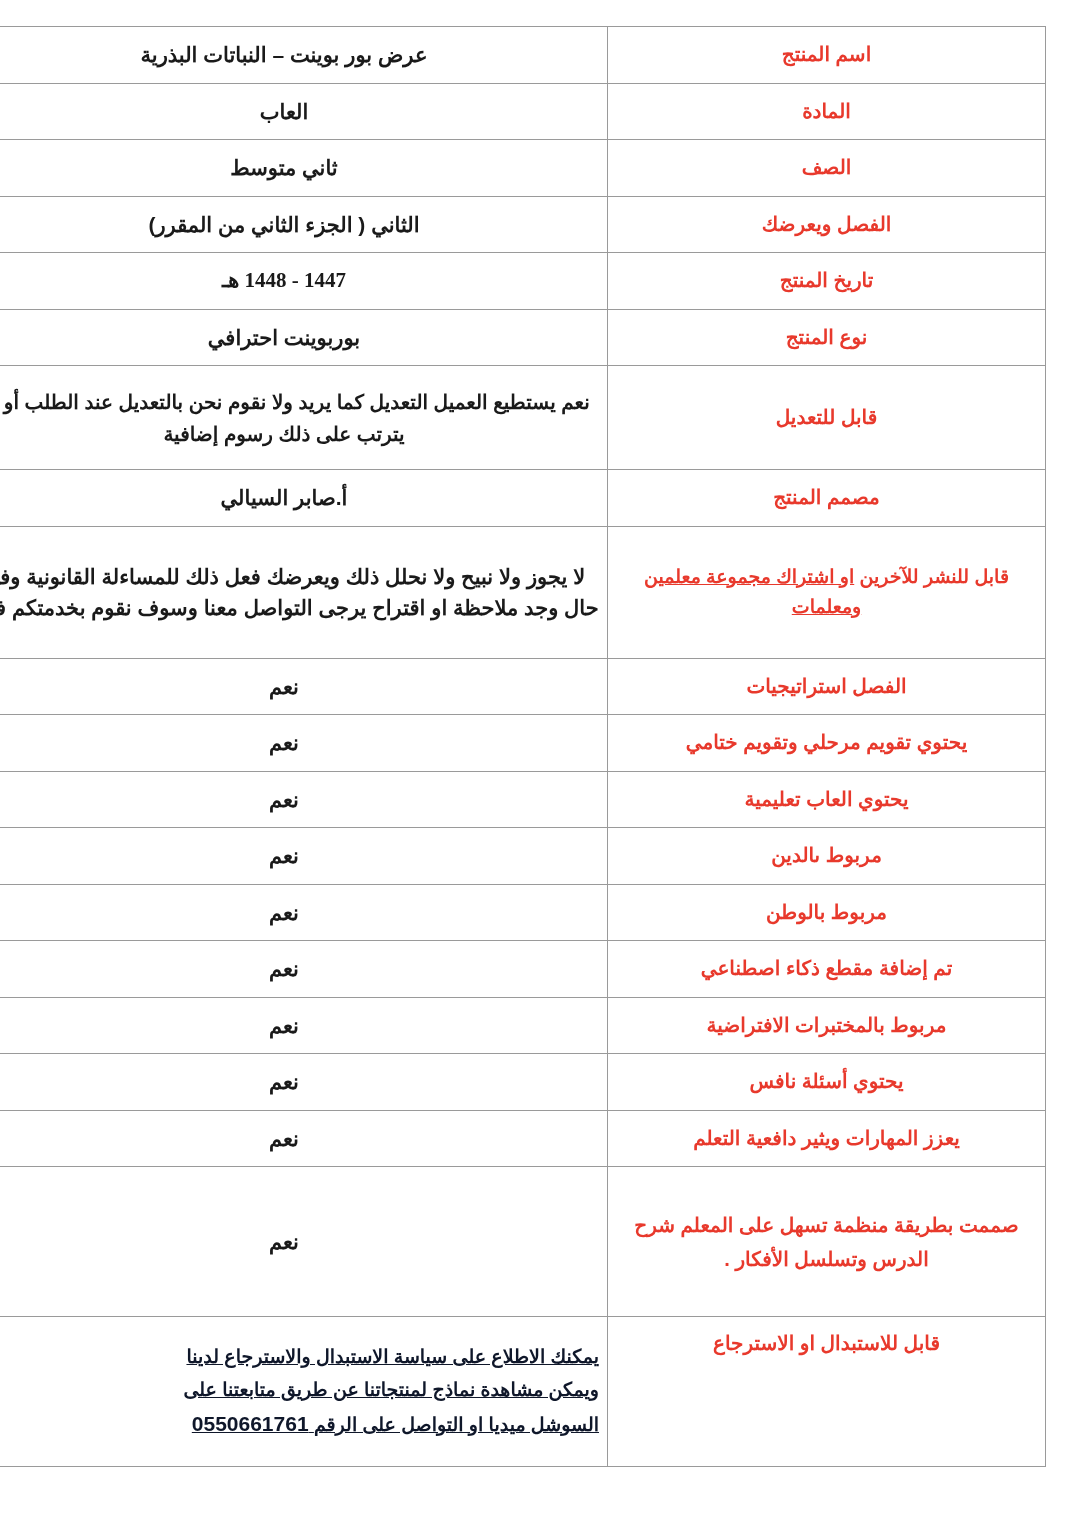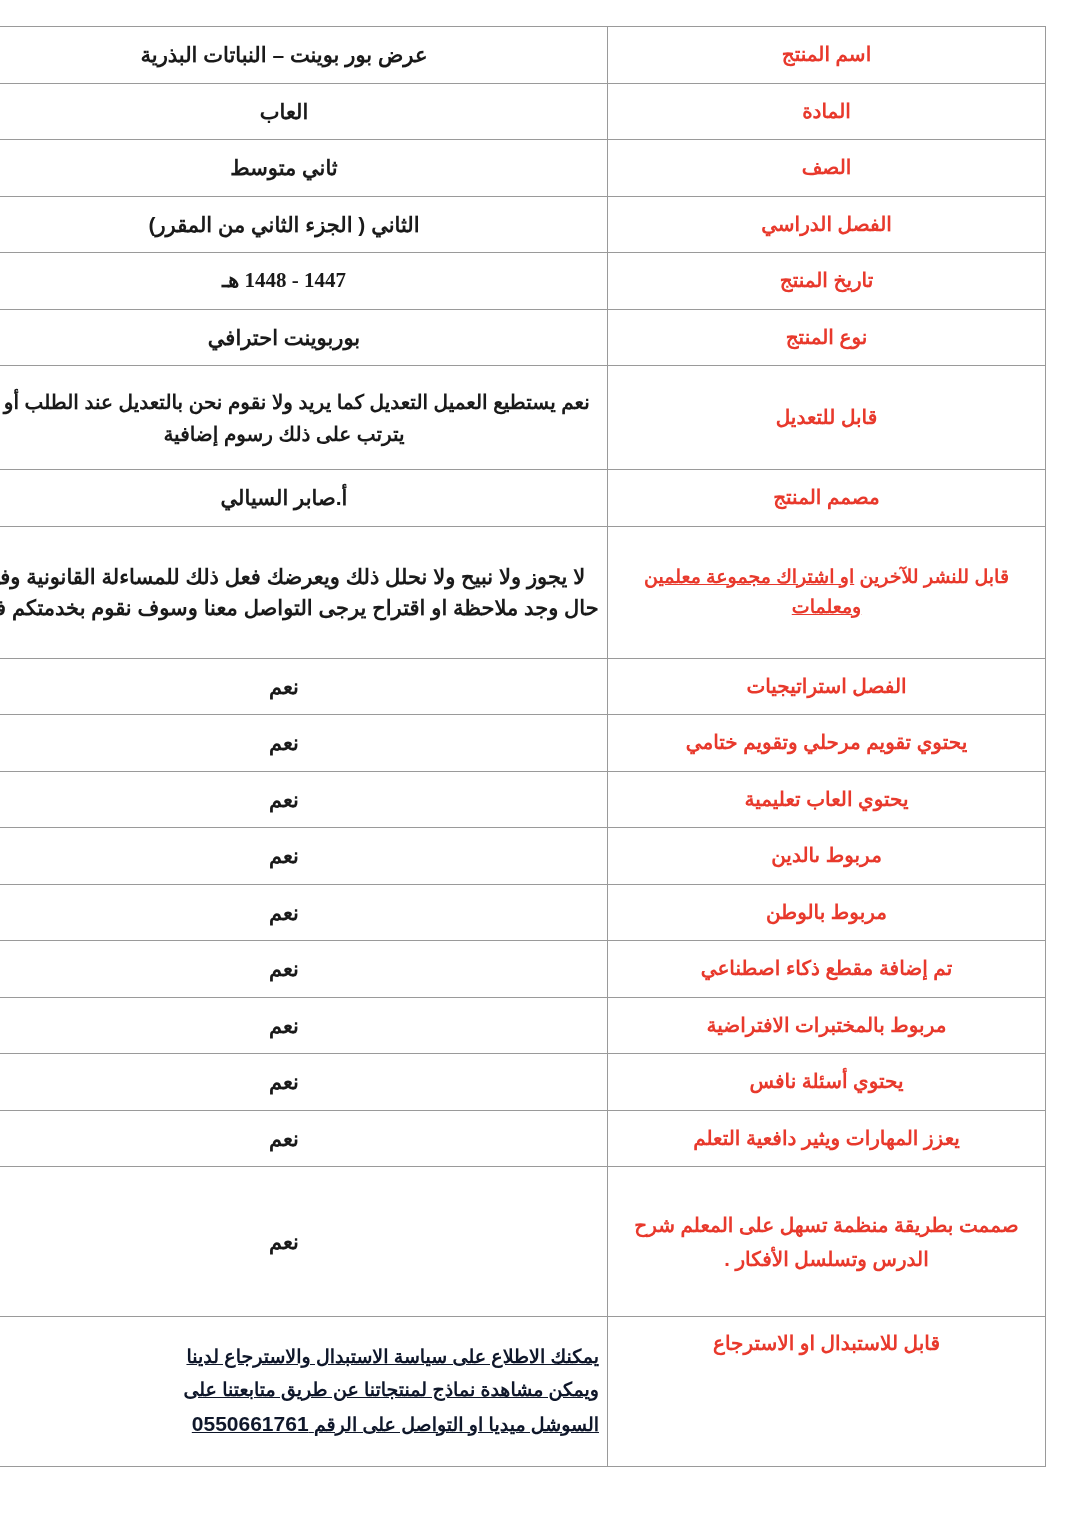--- a/index.html
+++ b/index.html
@@ -119,7 +119,7 @@
         <td class="value v-plain">ثاني متوسط</td>
       </tr>
       <tr>
-        <td class="label">الفصل الدراسي</td>
+        <td class="label">الفصل ويعرضك</td>
         <td class="value v-plain">الثاني ( الجزء الثاني من المقرر)</td>
       </tr>
       <tr>

